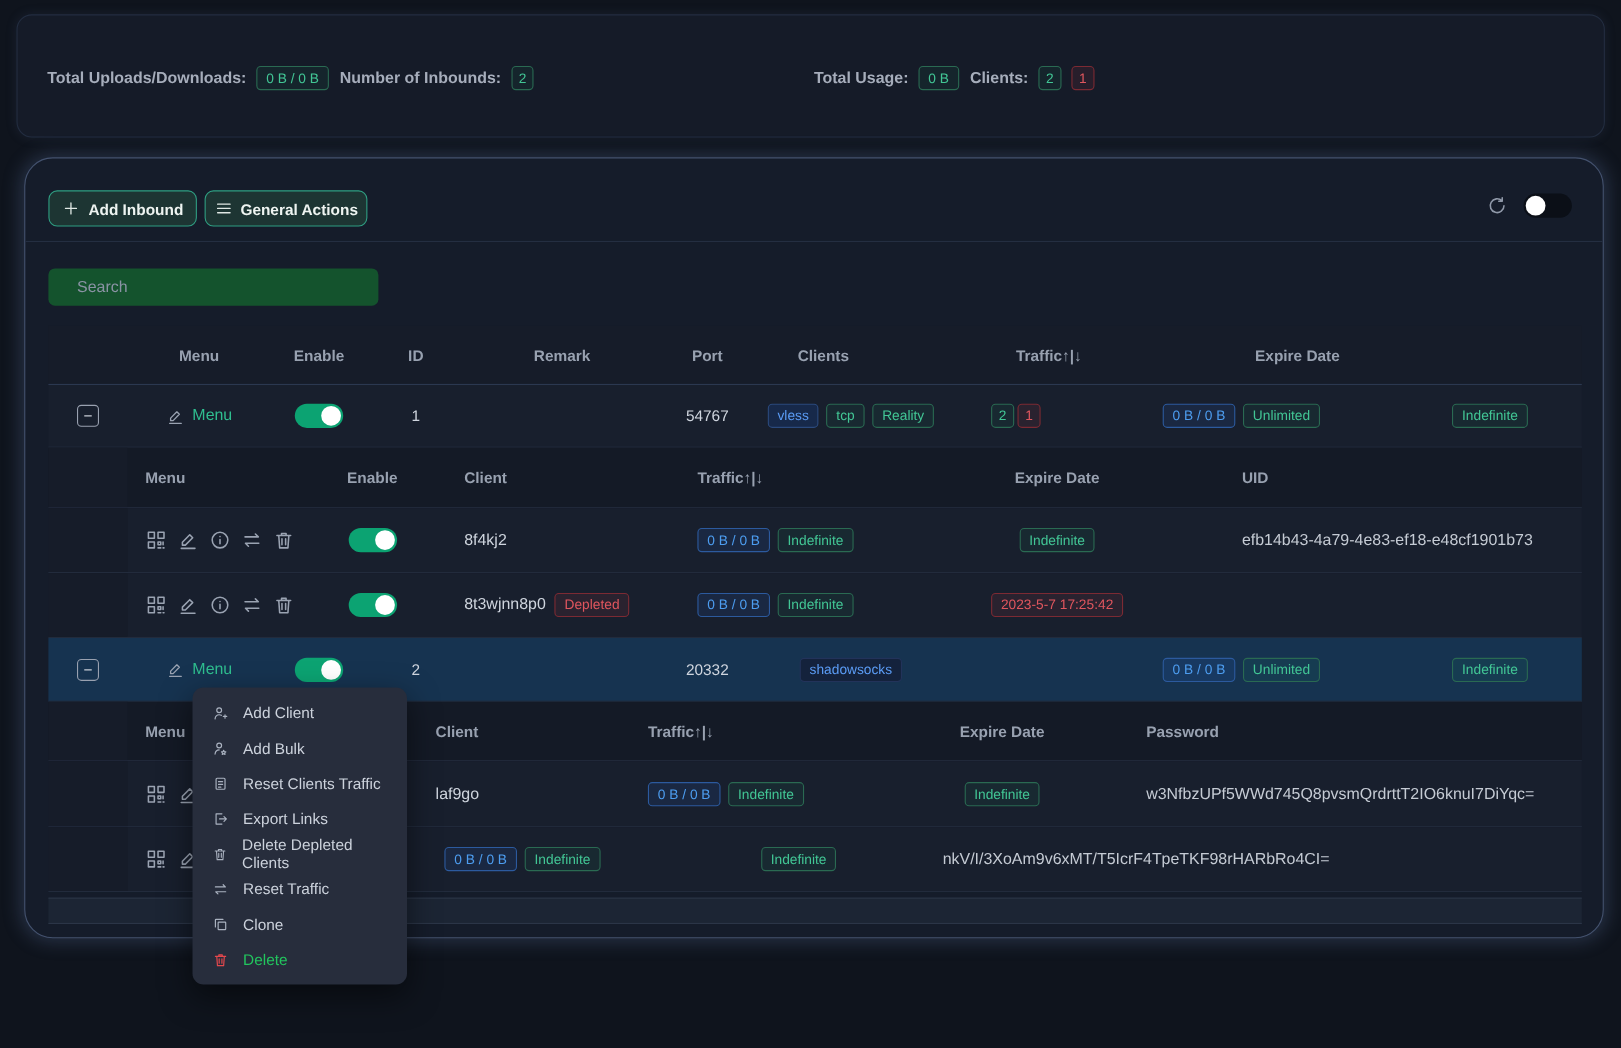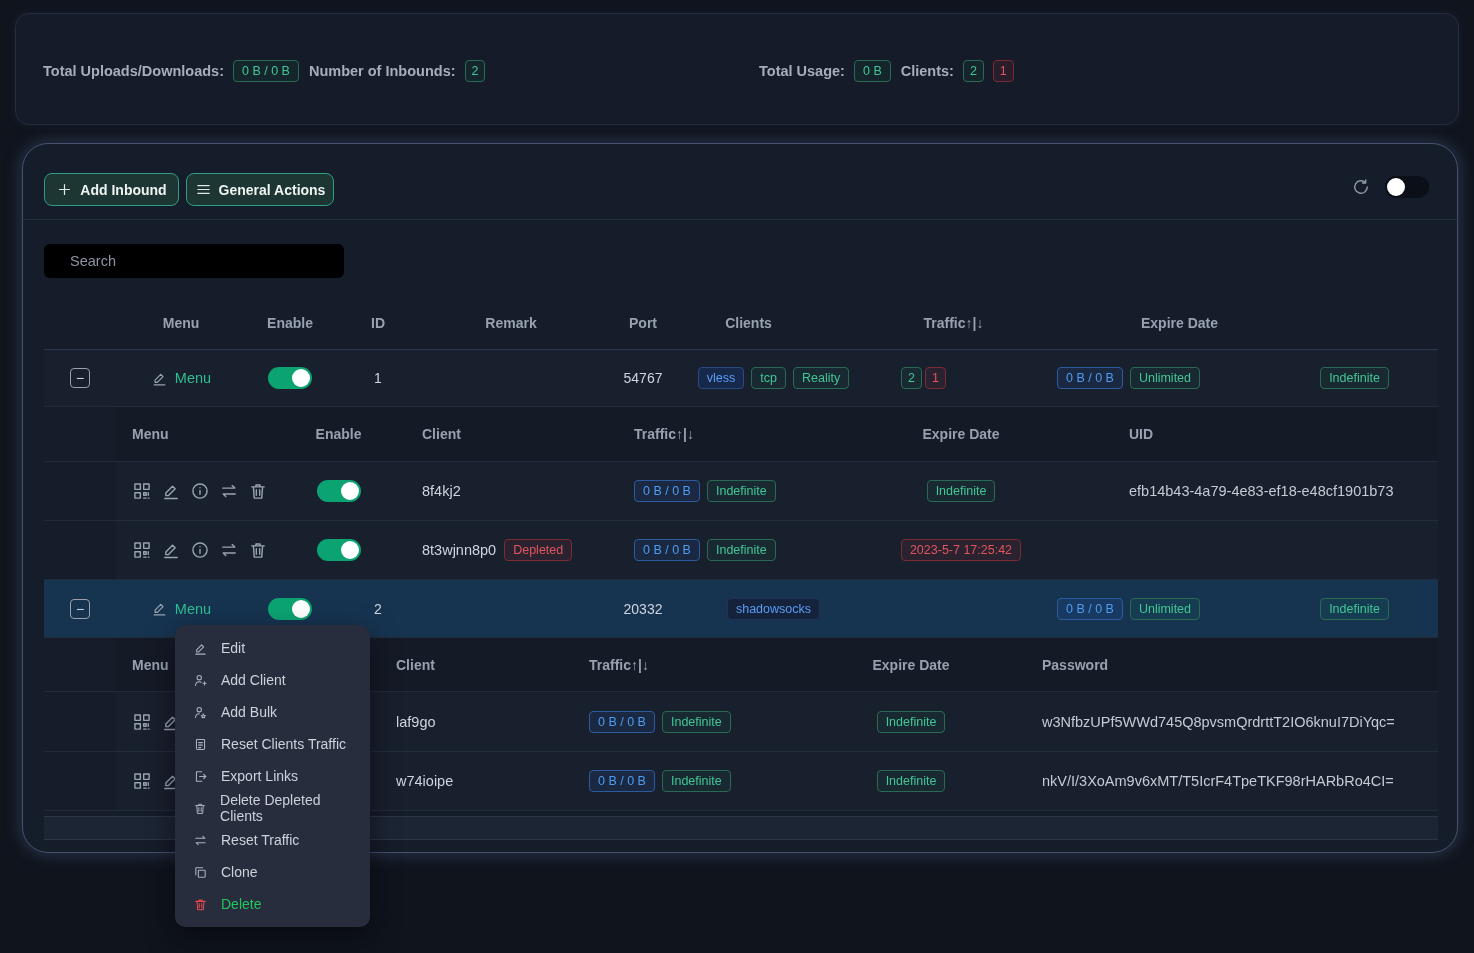--- a/index.html
+++ b/index.html
@@ -21,7 +21,7 @@
   }
   .stat-col{position:absolute;top:46px;display:flex;gap:10px}
   .stat-col.left{left:27px}
-  .stat-col.right{left:743px}
+  .stat-col.right{left:724px}
   .stat-line{display:flex;align-items:center;gap:9px;height:22px}
   .stat-label{color:#a6adbb;font-size:14.5px;font-weight:600}
 

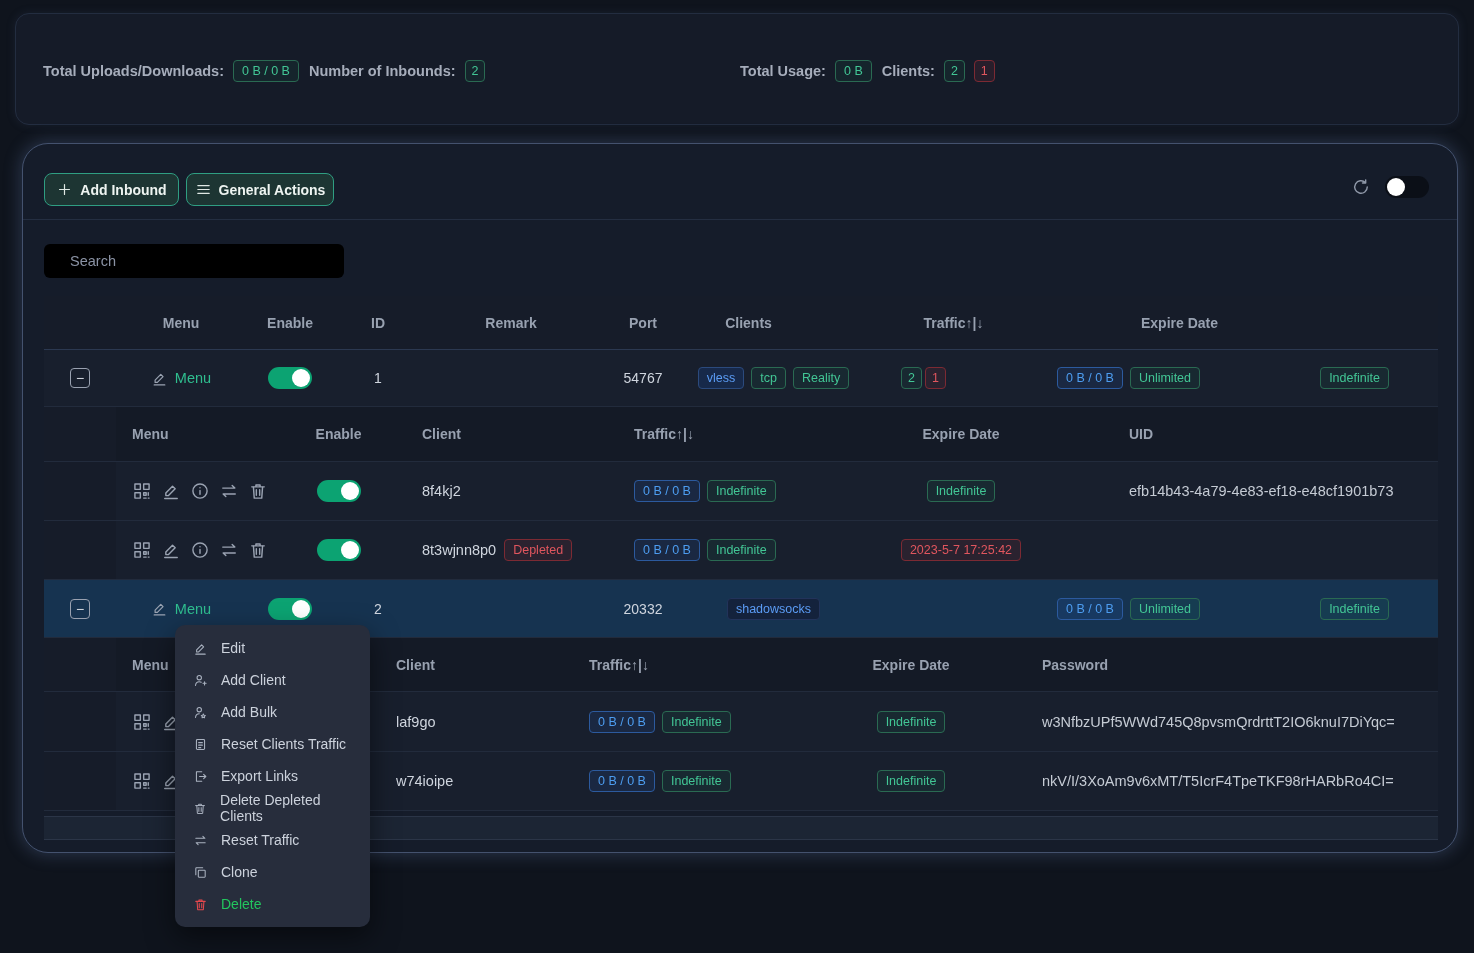--- a/index.html
+++ b/index.html
@@ -61,7 +61,7 @@
   .toolbar-divider{position:absolute;left:0;top:75px;width:100%;height:1px;background:#242e41}
   .search{
     position:absolute;left:21px;top:100px;width:300px;height:34px;box-sizing:border-box;
-    background:#000000;border:none;border-radius:6px;color:#aab1bf;font-size:14.5px;
+    background:#14532d;border:none;border-radius:6px;color:#aab1bf;font-size:14.5px;
     padding:0 12px 0 26px;outline:none;font-family:"Liberation Sans",sans-serif;
   }
   .search::placeholder{color:#8b93a5}

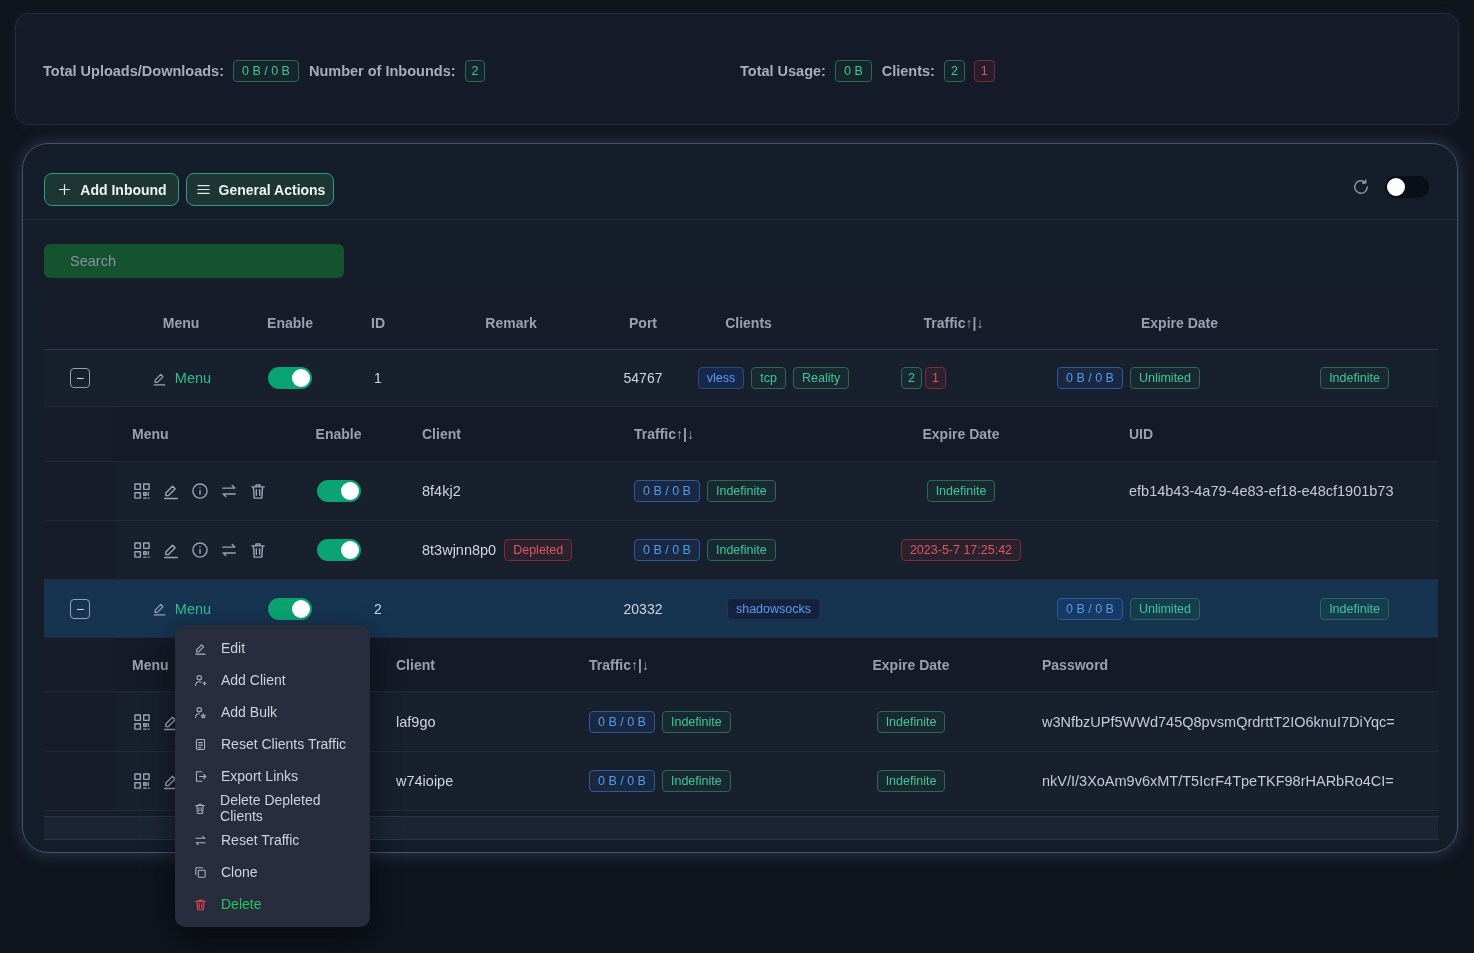--- a/index.html
+++ b/index.html
@@ -512,12 +512,6 @@
   <div class="ctx">
     <div class="ctx-item">
       <svg class="icon ic14">
-          <use href="#s-edit"></use>
-        </svg>
-      <span>Edit</span>
-    </div>
-    <div class="ctx-item">
-      <svg class="icon ic14">
           <use href="#s-user-add"></use>
         </svg>
       <span>Add Client</span>

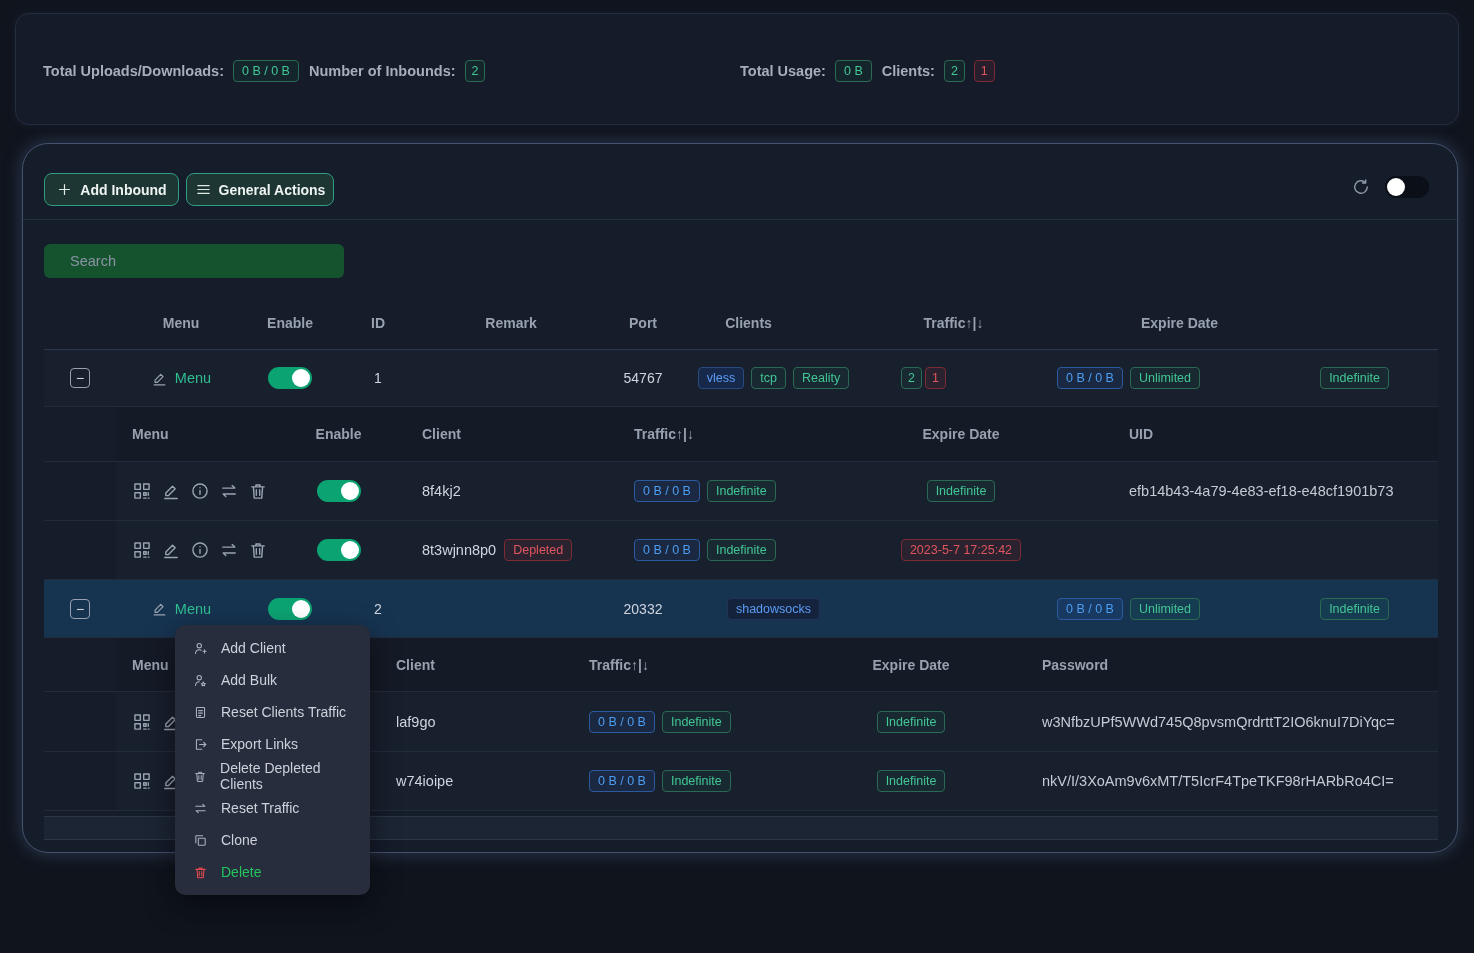--- a/index.html
+++ b/index.html
@@ -488,9 +488,6 @@
           </span>
         </div>
         <div class="cell s-en"></div>
-        <div class="cell left s2-client">
-            <span class="client-name">w74ioipe</span>
-          </div>
         <div class="cell left s2-tr">
           <span class="taggroup">
             <span class="tag tag-blue">0 B / 0 B</span>

